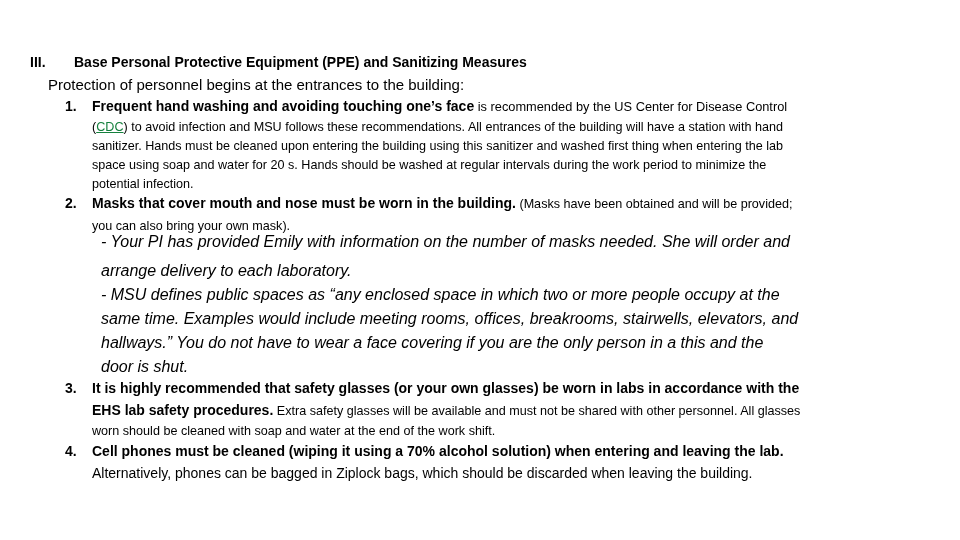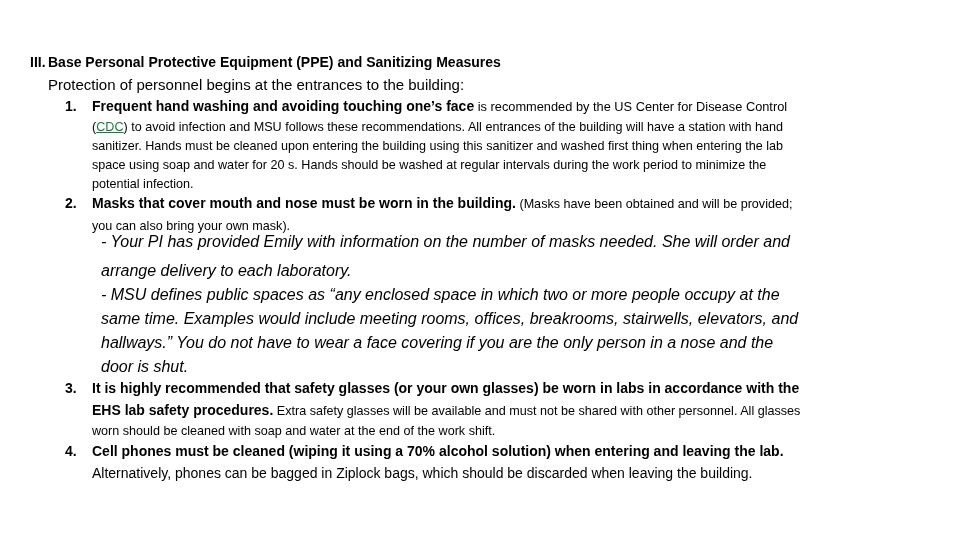--- a/index.html
+++ b/index.html
@@ -7,7 +7,7 @@
          font-family: "Liberation Sans", "DejaVu Sans", sans-serif; color: #000; }
   .abs { position: absolute; white-space: nowrap; }
   .heading { left: 30px; top: 54px; font-size: 14px; font-weight: bold; }
-  .heading .num { display: inline-block; width: 18px; }
+  .heading .num { display: inline-block; width: 44px; }
   .intro { left: 48px; top: 76px; font-size: 15px; }
   .b { font-weight: bold; }
   .p1 { left: 65px; top: 98px; font-size: 14px; }

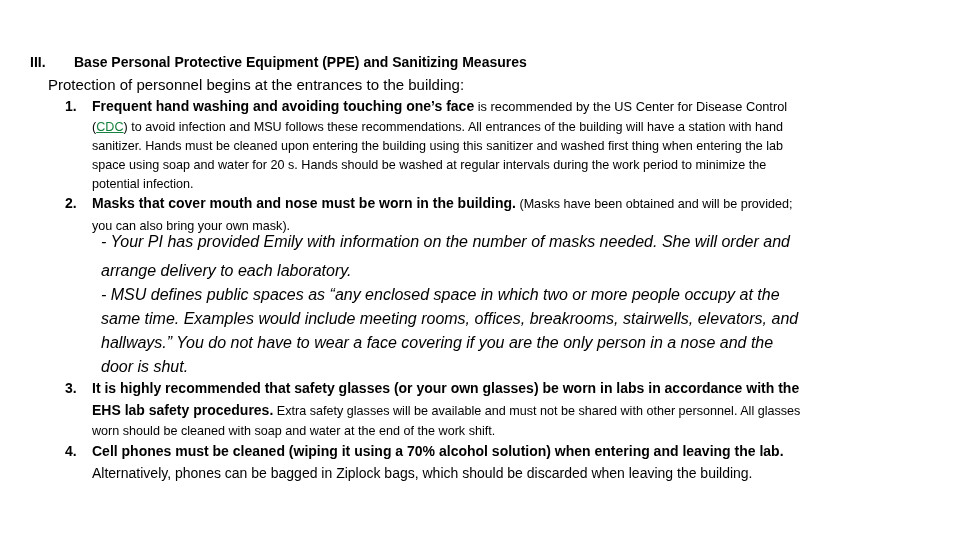--- a/index.html
+++ b/index.html
@@ -52,7 +52,7 @@
 <div class="ital" style="top:259px; left:101px;">arrange delivery to each laboratory.</div>
 <div class="ital" style="top:283px;">- MSU defines public spaces as “any enclosed space in which two or more people occupy at the</div>
 <div class="ital" style="top:307px;">same time. Examples would include meeting rooms, offices, breakrooms, stairwells, elevators, and</div>
-<div class="ital" style="top:331px;">hallways.” You do not have to wear a face covering if you are the only person in a nose and the</div>
+<div class="ital" style="top:331px;">hallways.” You do not have to wear a face covering if you are the only person in a this and the</div>
 <div class="ital" style="top:355px;">door is shut.</div>
 
 <div class="abs p3">

